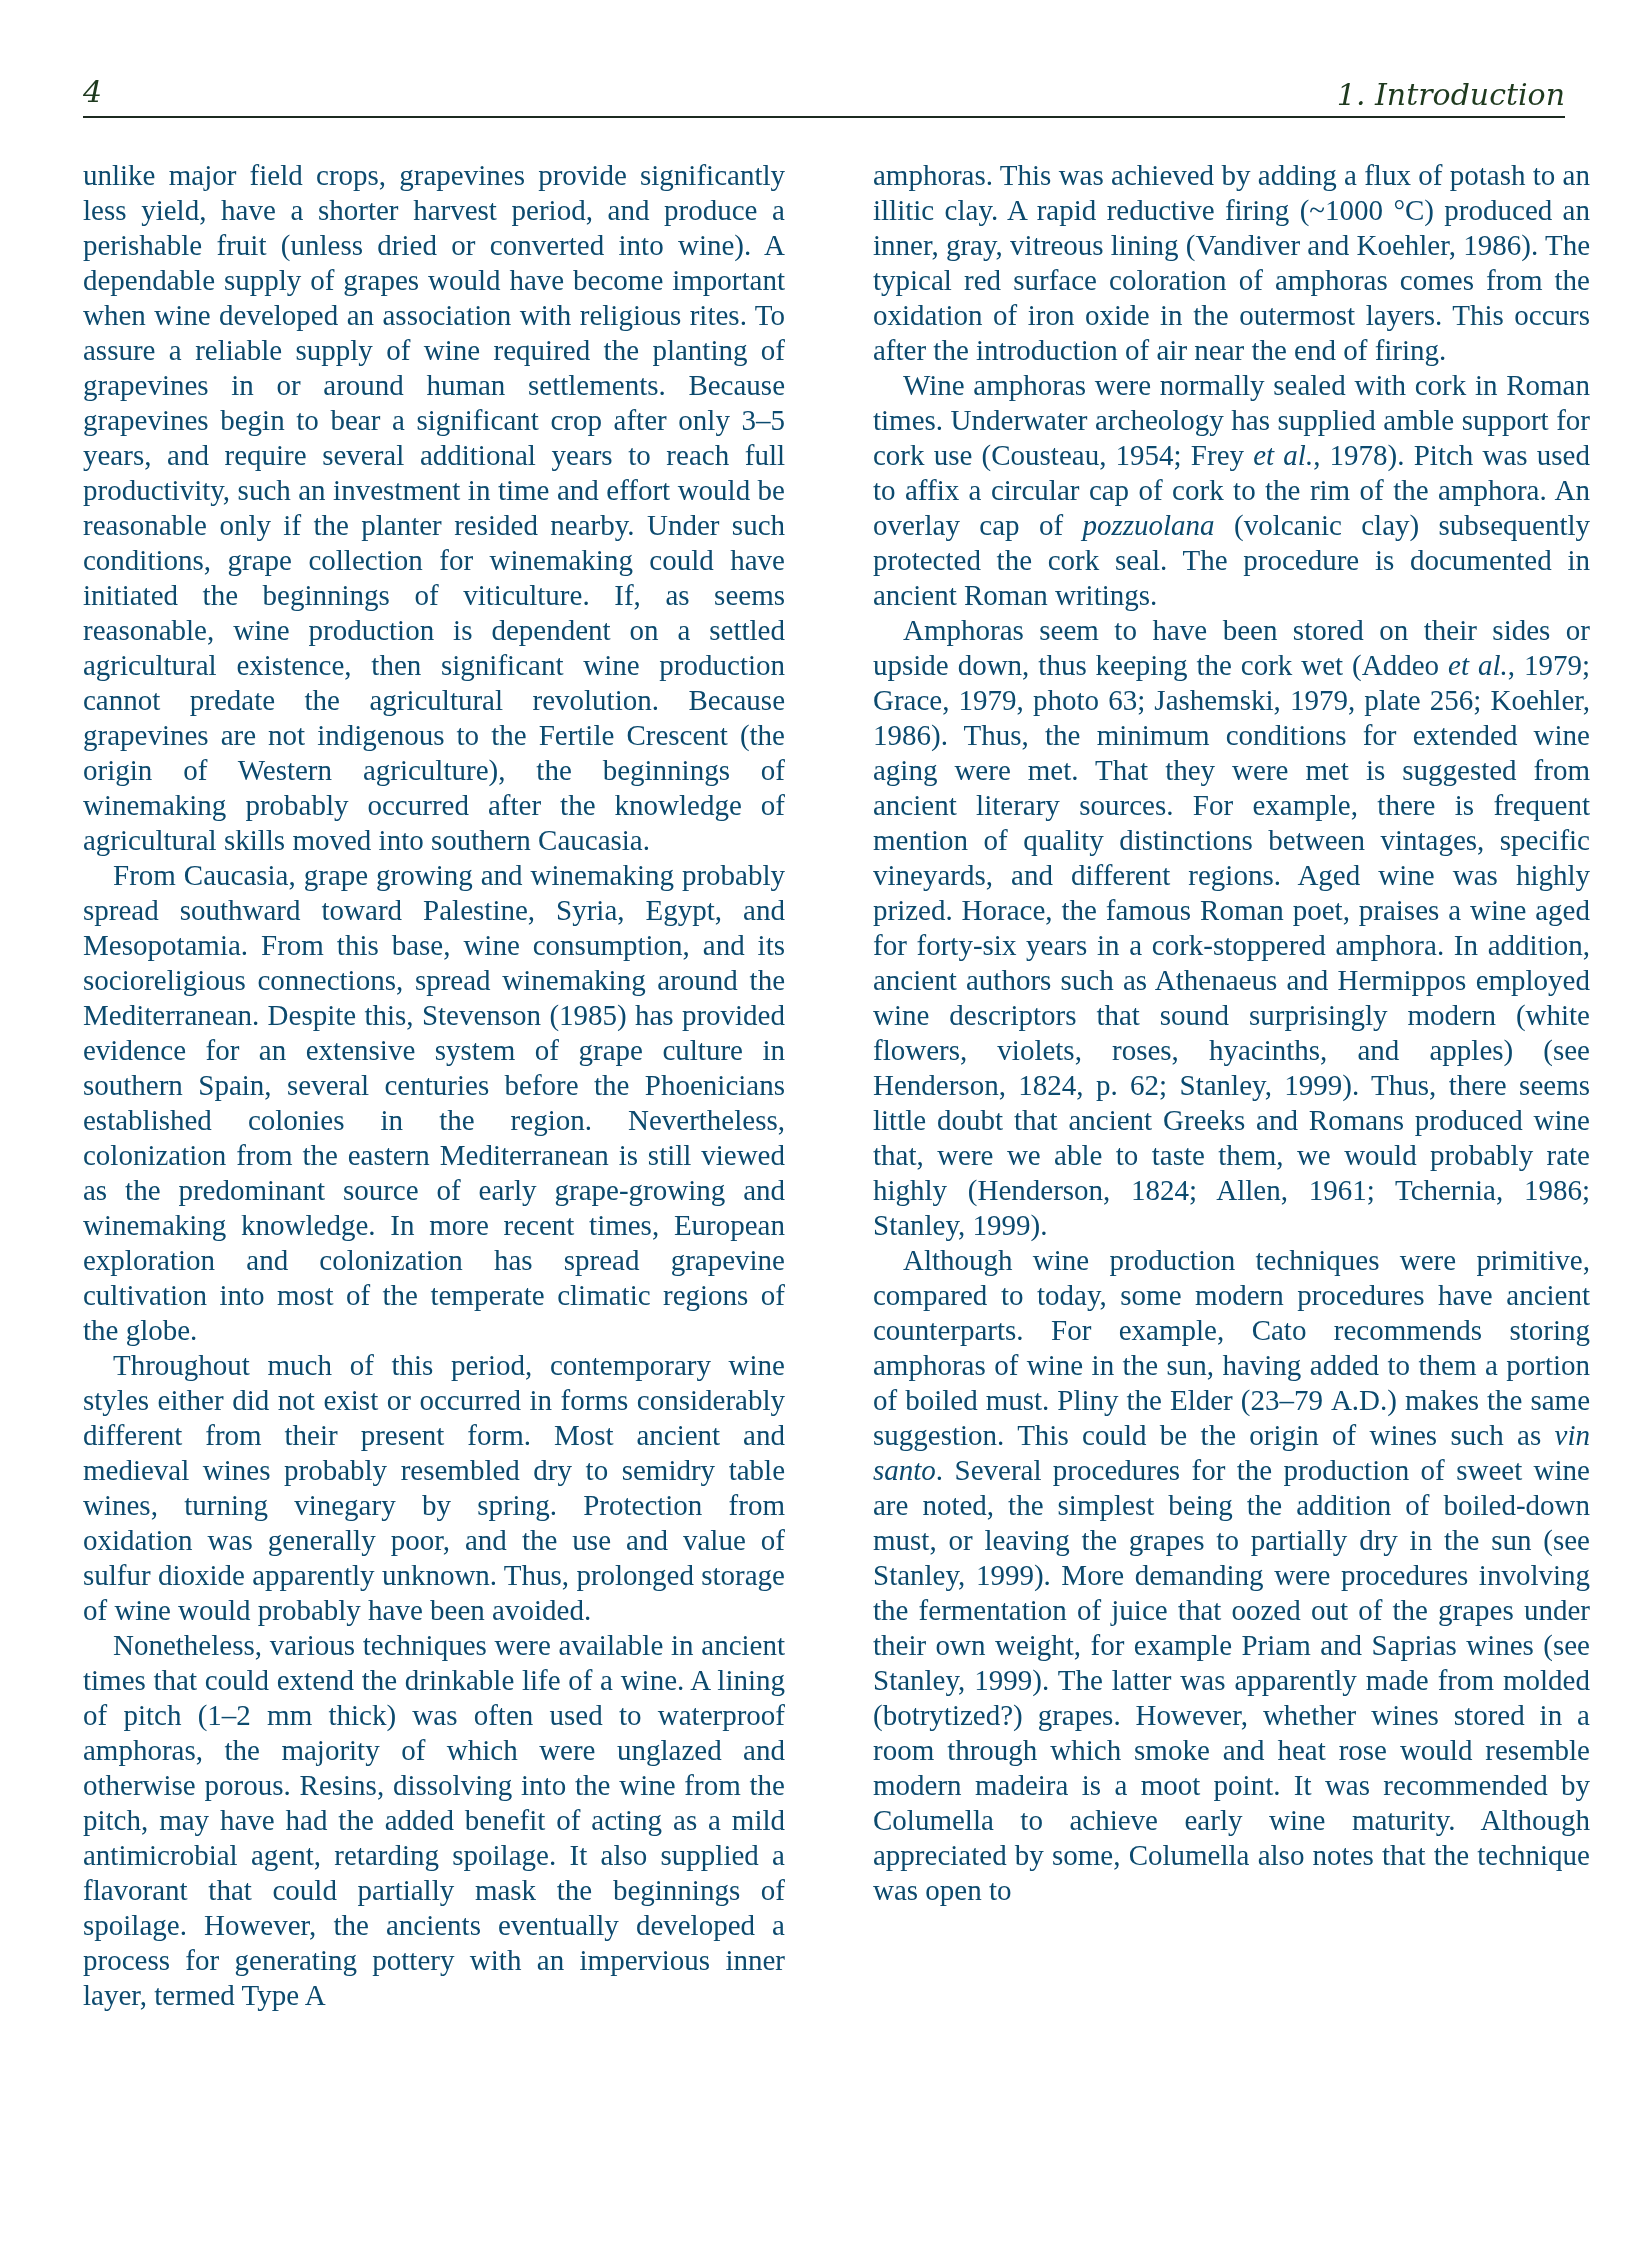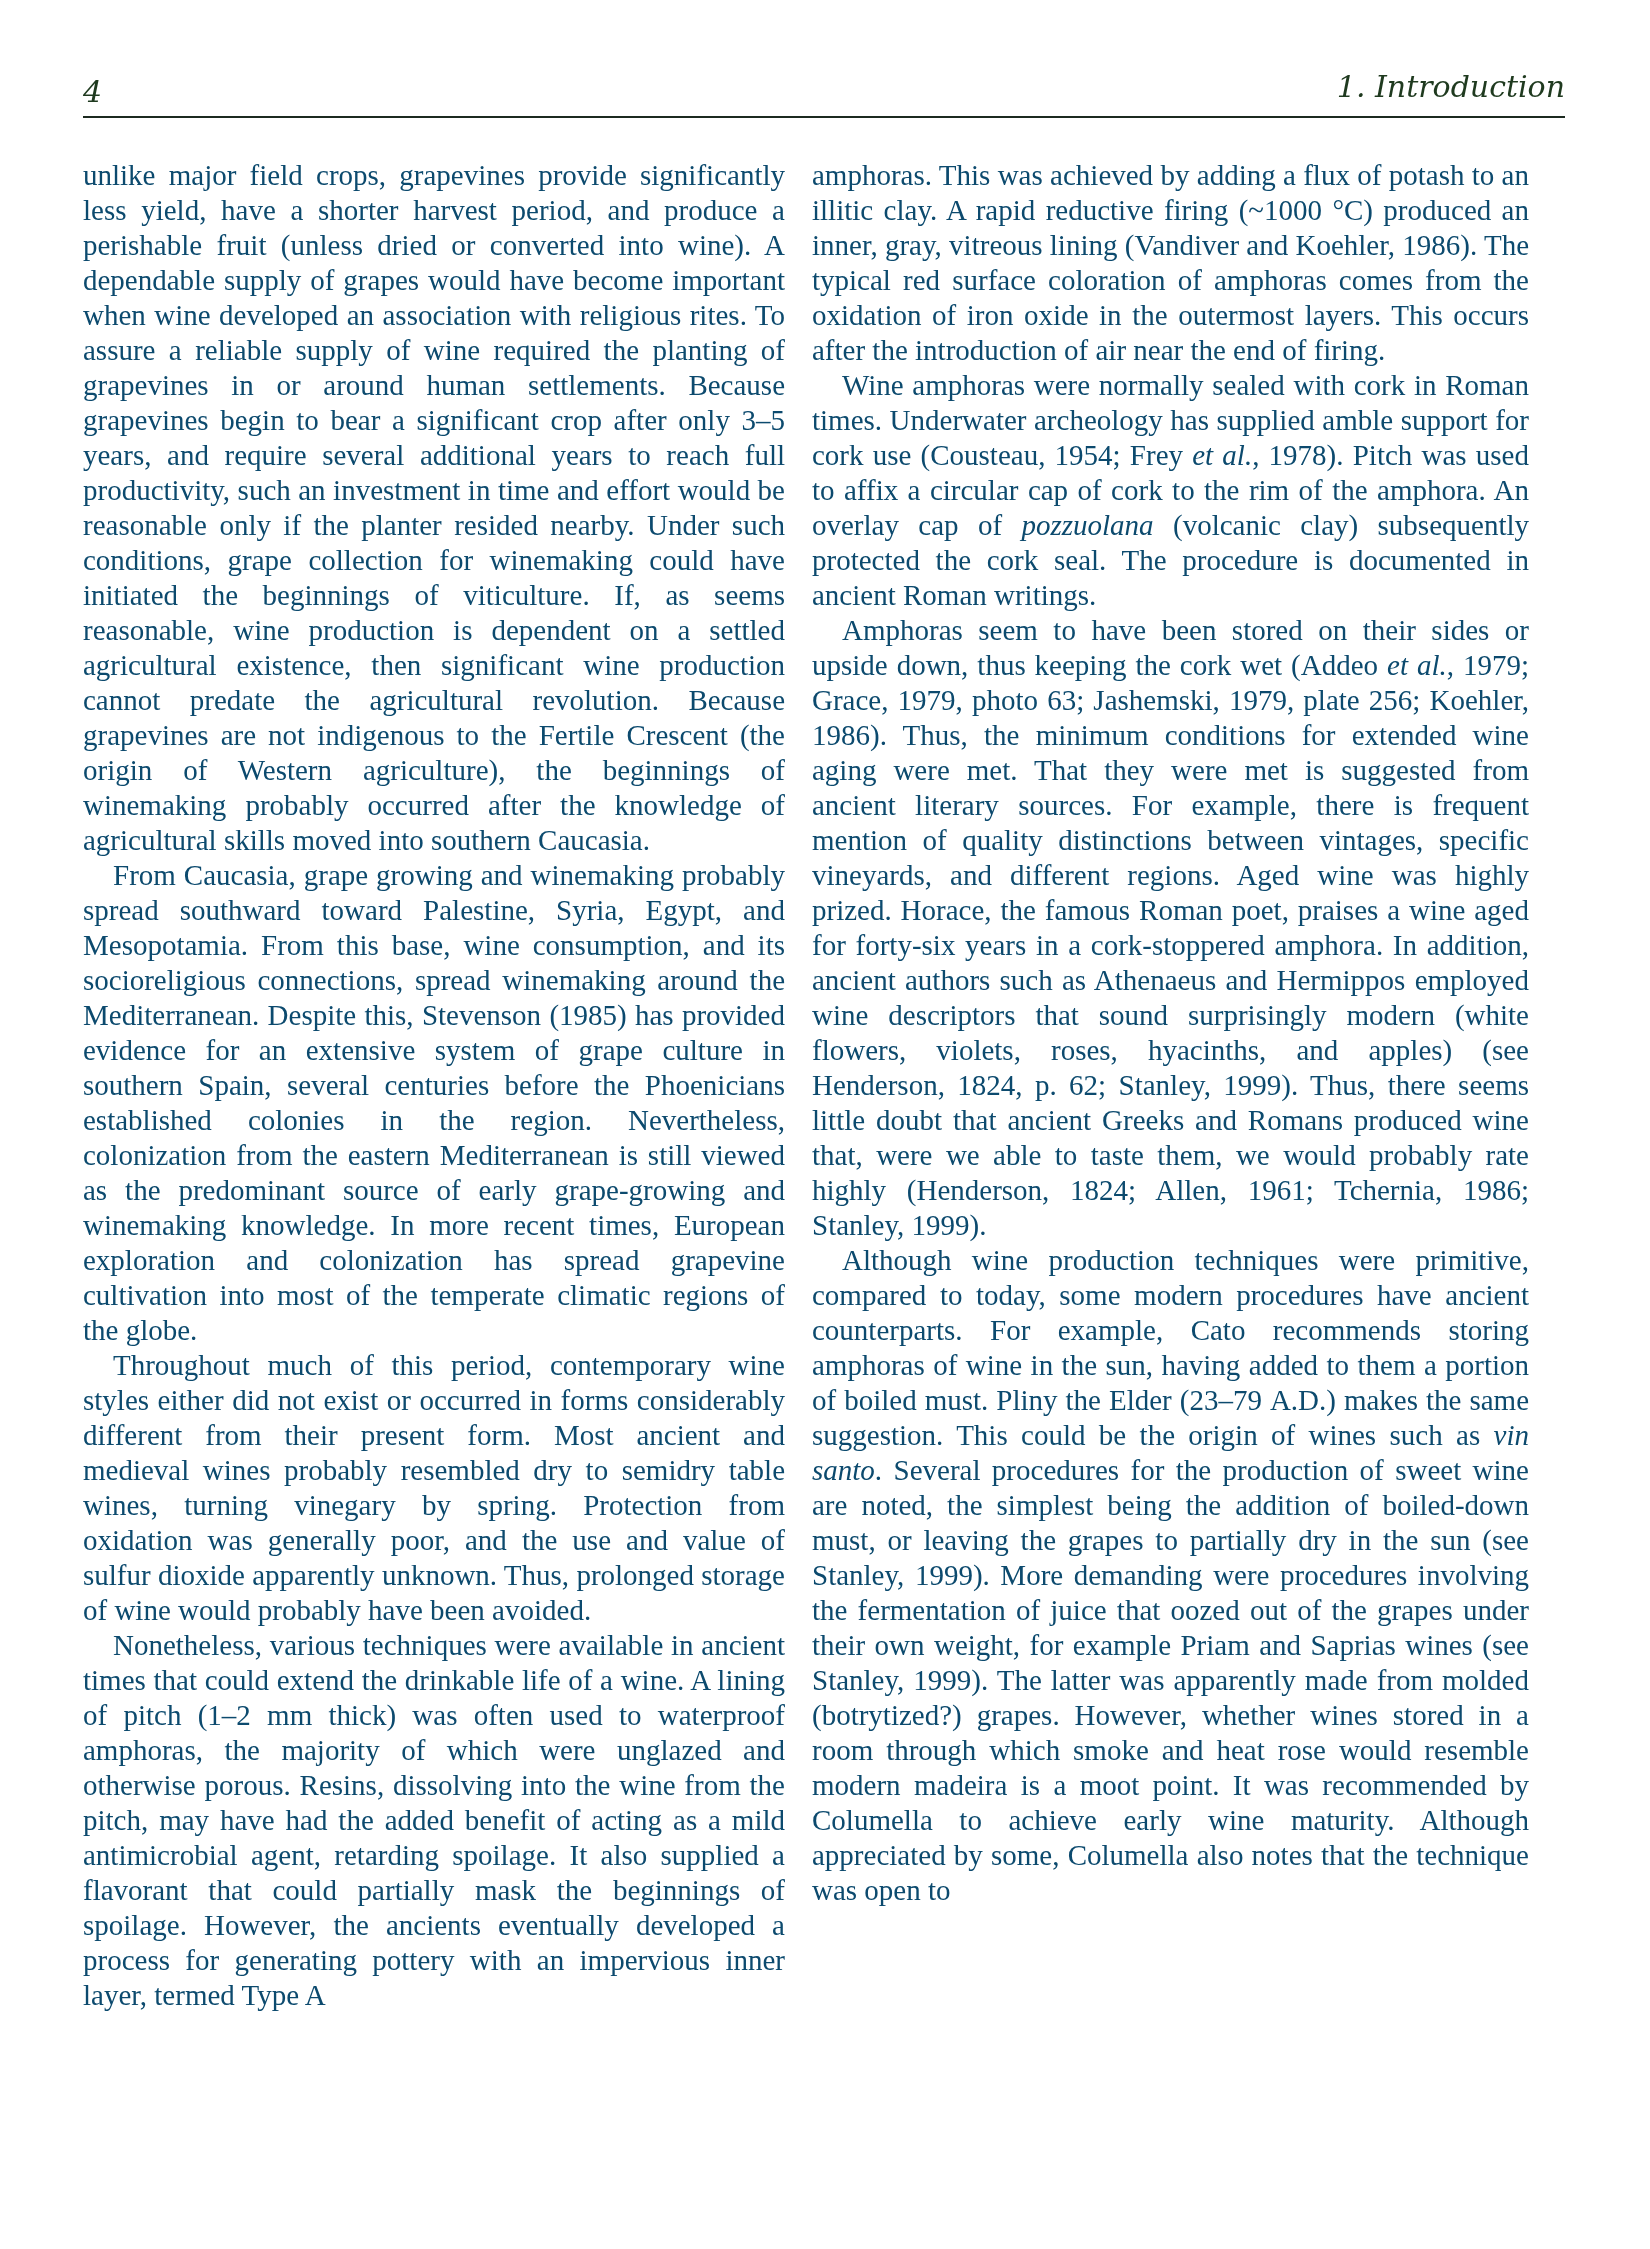--- a/index.html
+++ b/index.html
@@ -11,7 +11,7 @@
     font-size: 30px; color: #1f3a1f;
   }
   .running-head .folio { position: absolute; left: 0; top: 5.6px; }
-  .running-head .chapter { position: absolute; right: 0; top: 1px; }
+  .running-head .chapter { position: absolute; right: 0; top: 9px; }
   .head-rule { position: absolute; left: 83px; top: 116px; width: 1482px; height: 2.1px; background: #1c2a20; }
   .column {
     position: absolute; top: 158px; width: 702px;

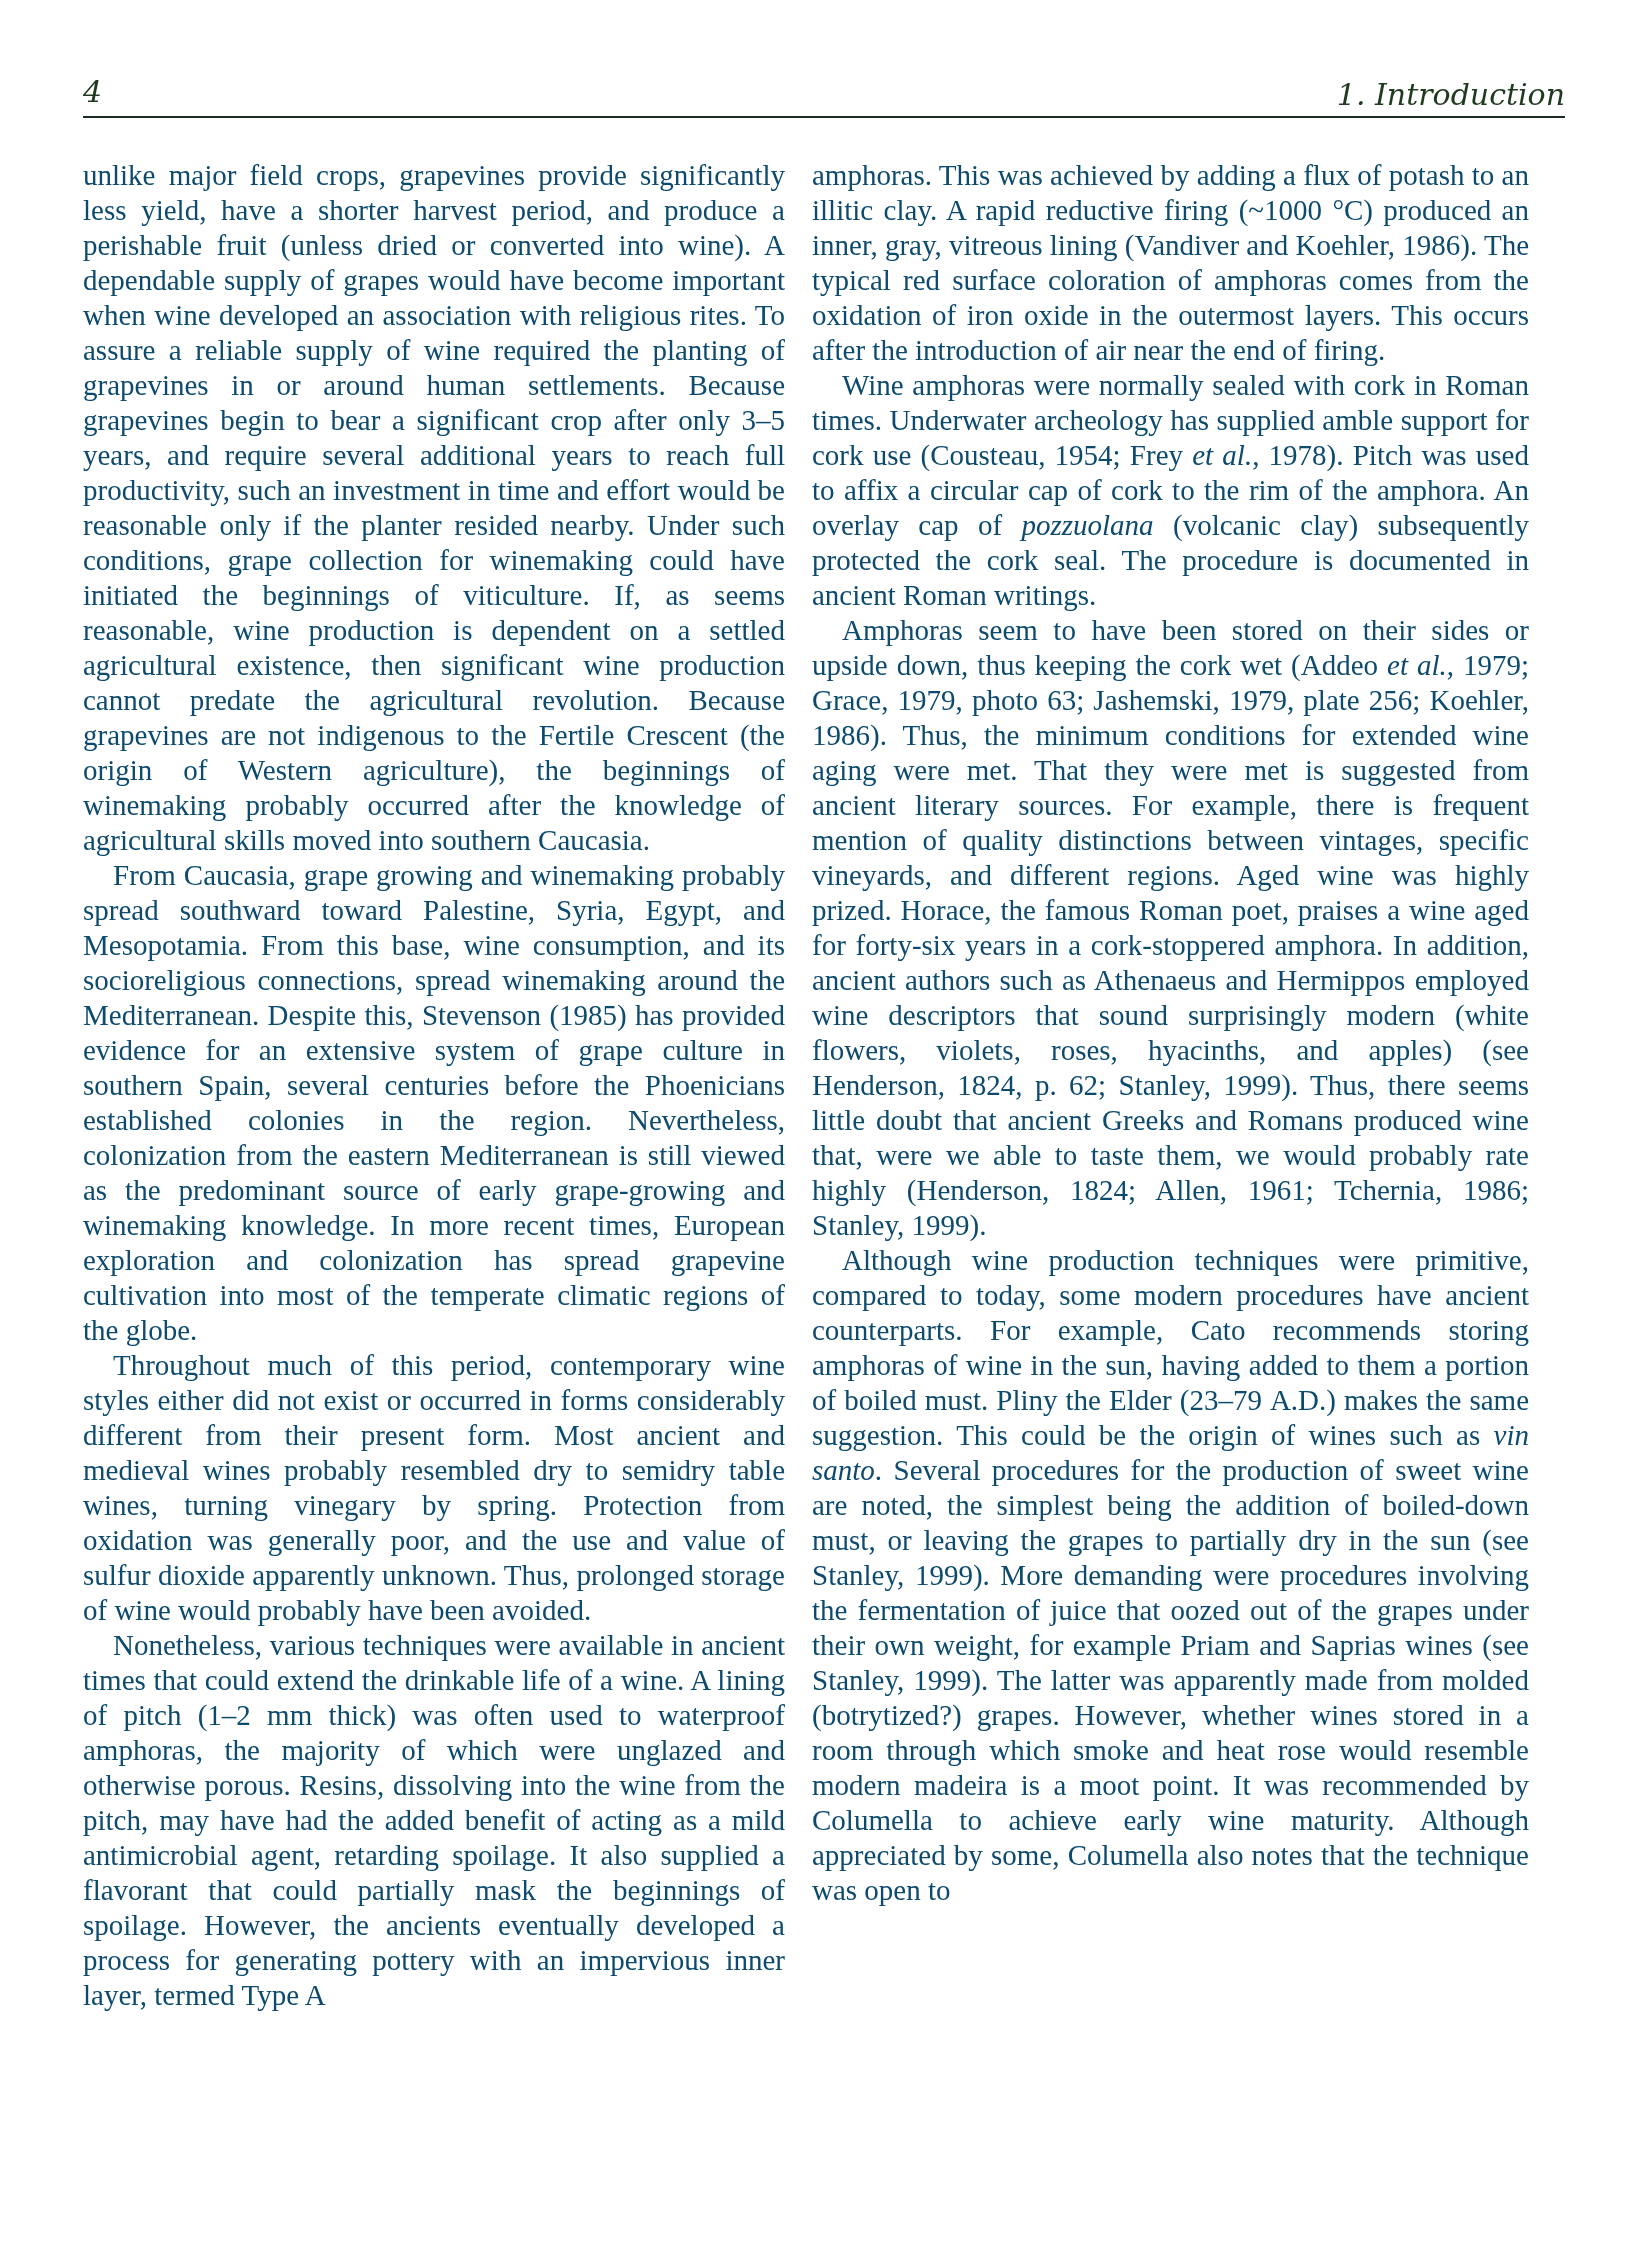--- a/index.html
+++ b/index.html
@@ -20,7 +20,7 @@
     text-align: justify; hyphens: manual;
   }
   .col-left { left: 83px; }
-  .col-right { left: 812px; width: 717px; }
+  .col-right { left: 873px; width: 717px; }
   .column p { margin: 0; text-indent: 30px; }
   .column p.cont { text-indent: 0; }
   .column p + p { margin-top: 0; }

